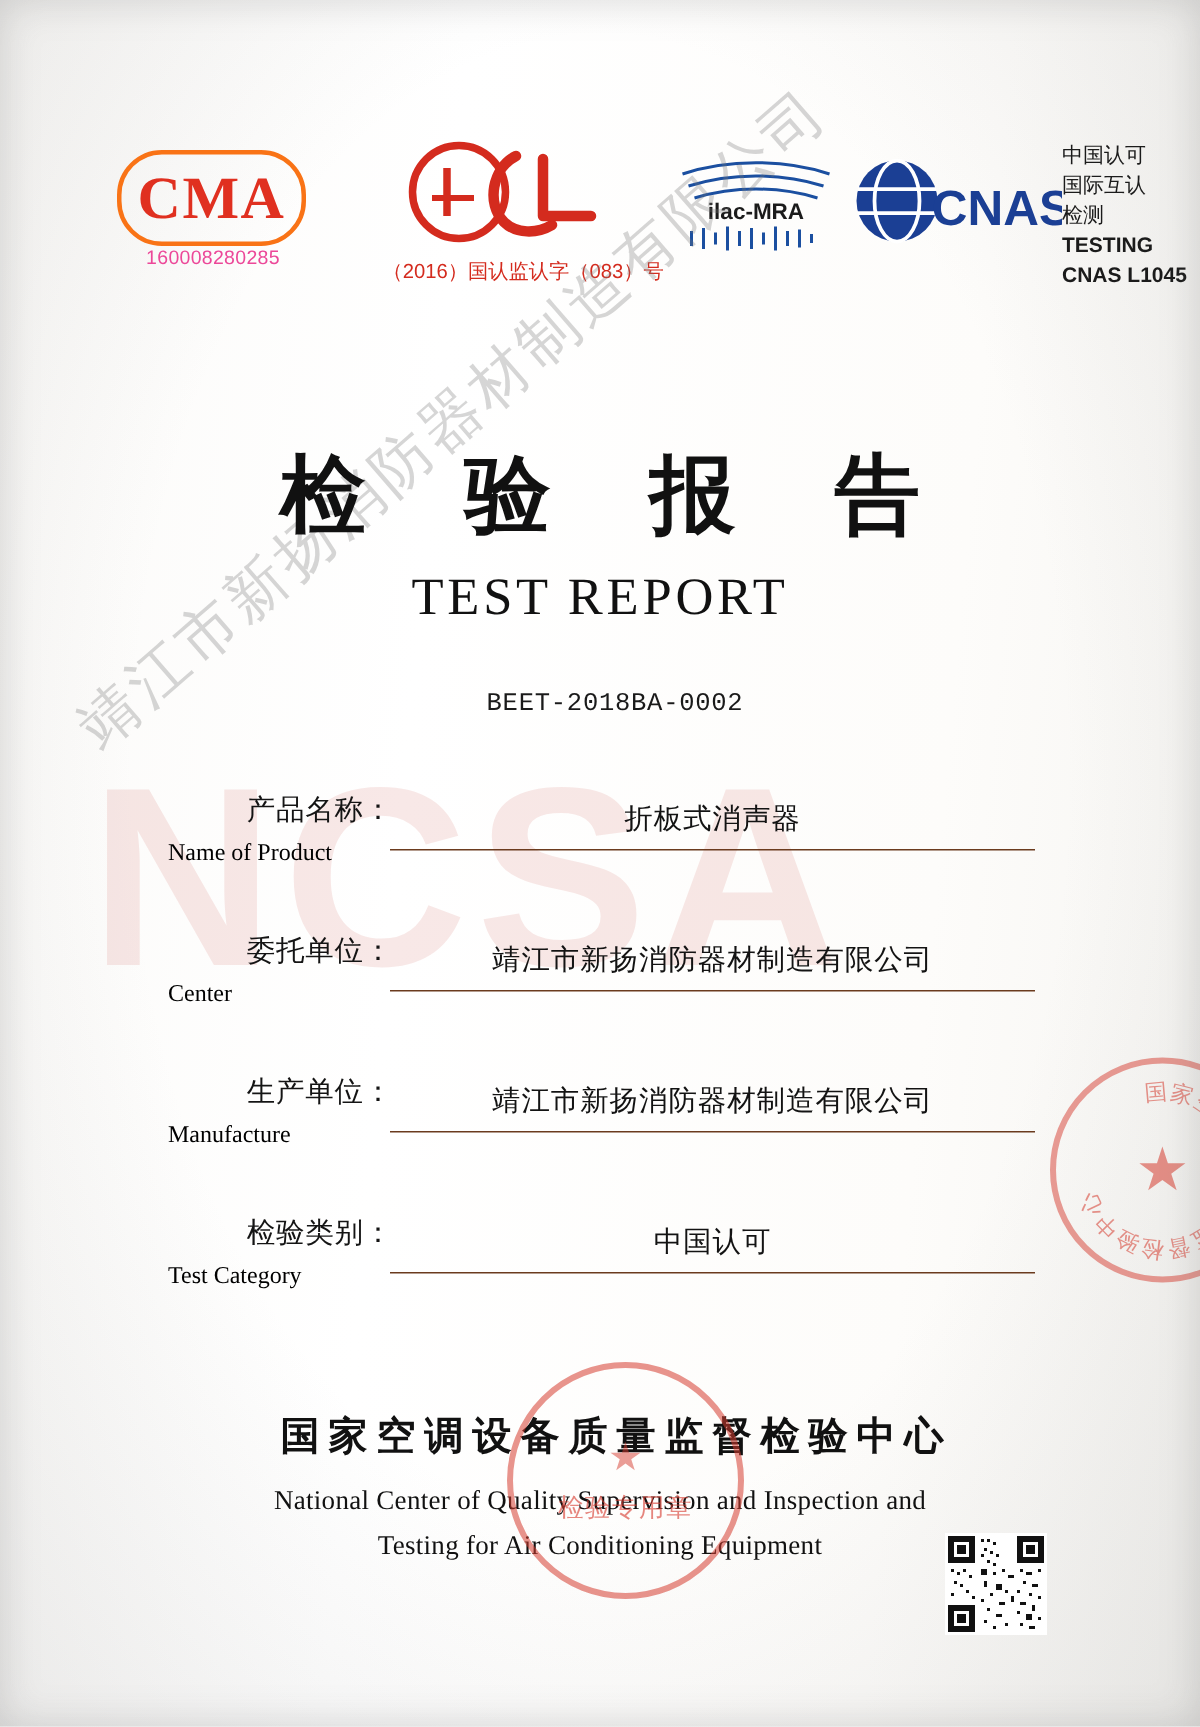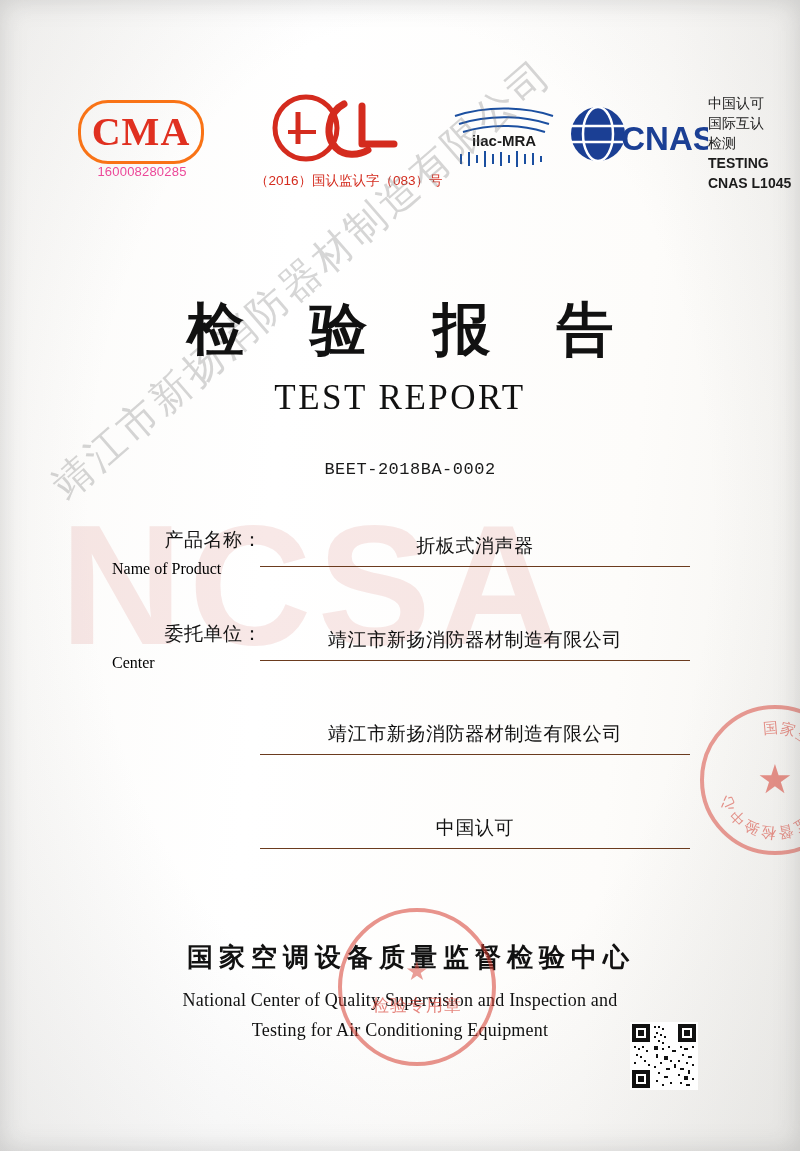--- a/index.html
+++ b/index.html
@@ -461,6 +461,10 @@
     </div>
 
     <div class="field-row">
+      <div class="field-labels">
+        <div class="label-cn">生产单位：</div>
+        <div class="label-en">Manufacture</div>
+      </div>
       <div class="field-value">靖江市新扬消防器材制造有限公司</div>
     </div>
 

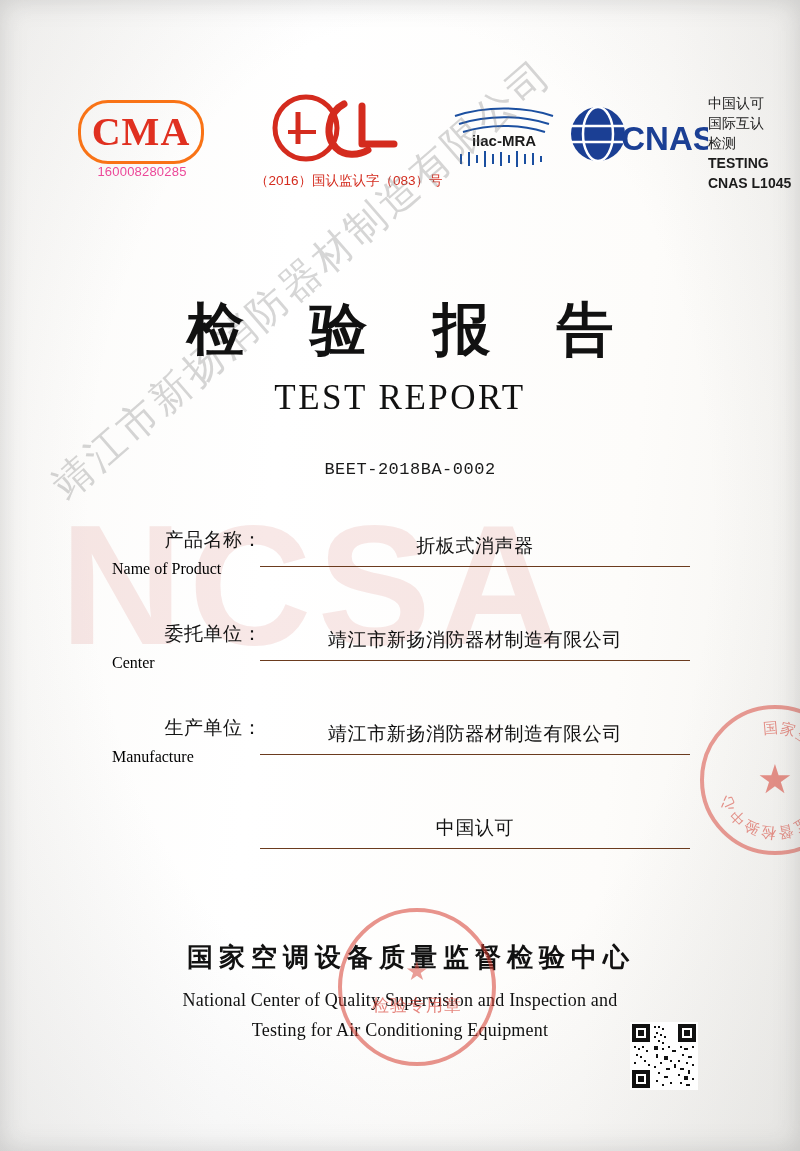--- a/index.html
+++ b/index.html
@@ -469,6 +469,10 @@
     </div>
 
     <div class="field-row">
+      <div class="field-labels">
+        <div class="label-cn">检验类别：</div>
+        <div class="label-en">Test Category</div>
+      </div>
       <div class="field-value">中国认可</div>
     </div>
   </div>

